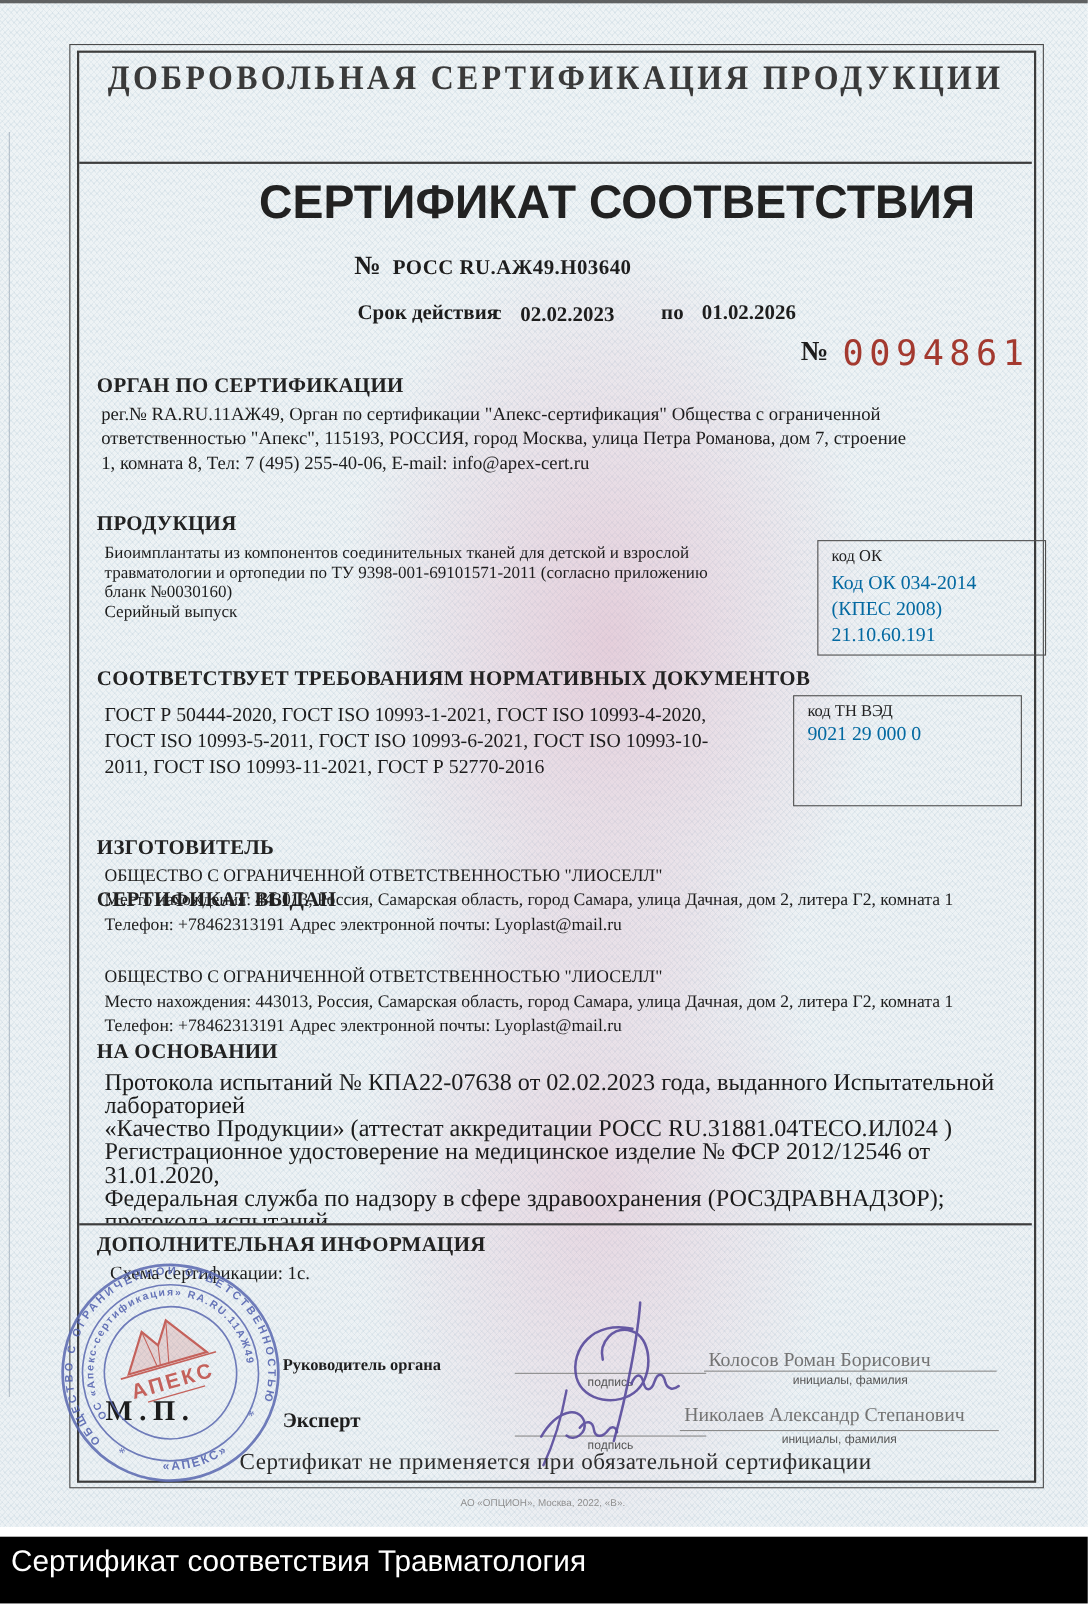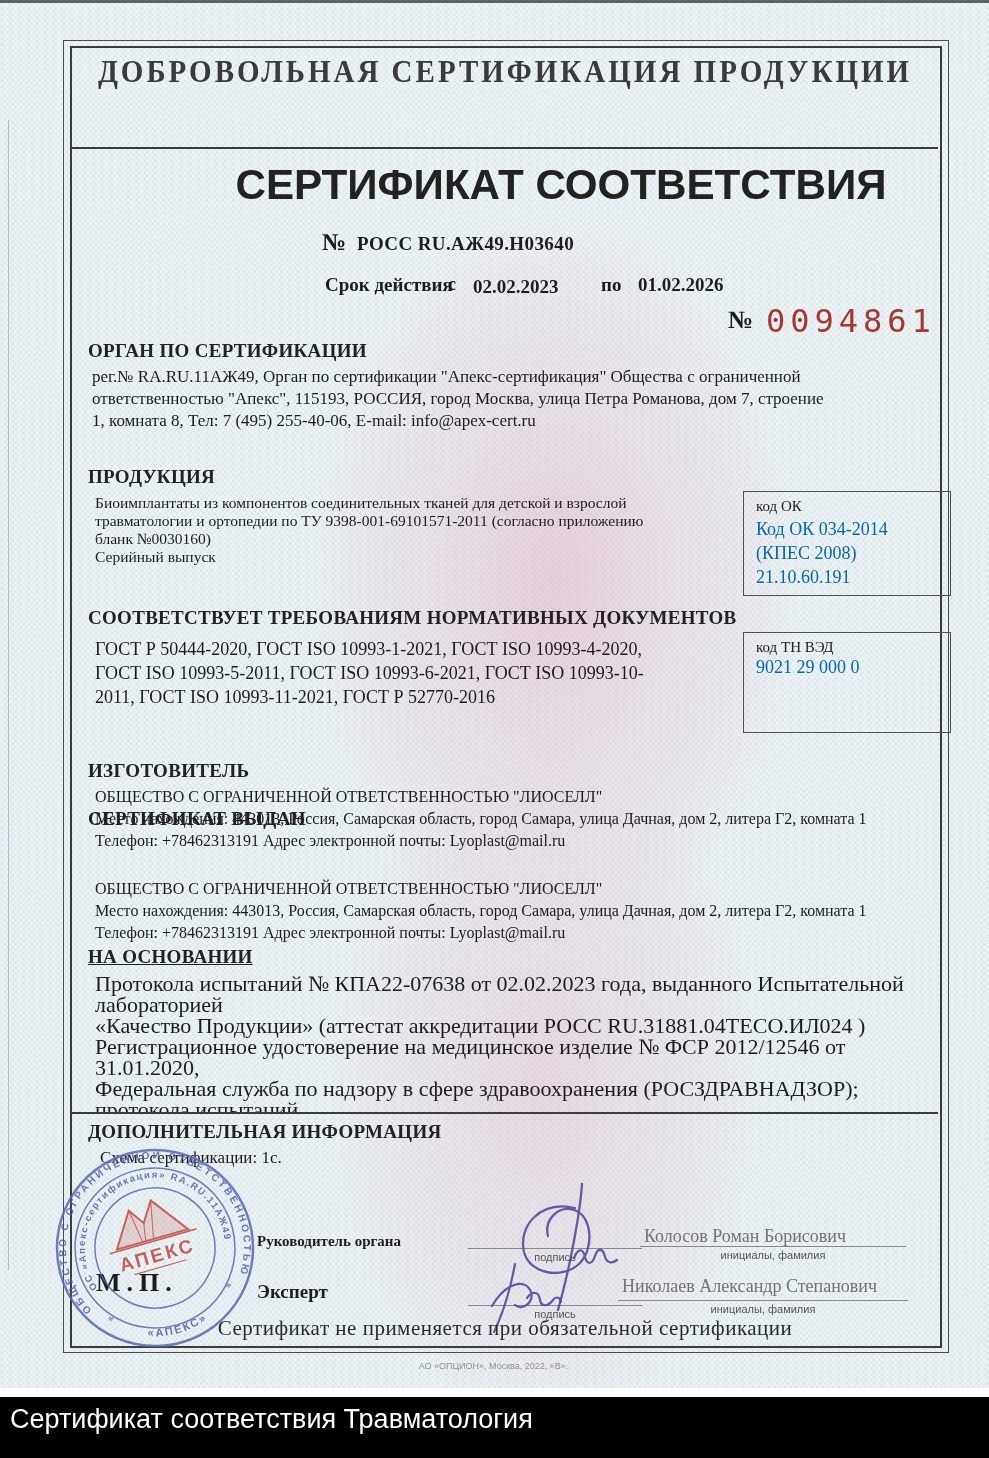--- a/index.html
+++ b/index.html
@@ -94,7 +94,7 @@
   <div class="abs body-text" style="left:95px;top:637px;width:640px;font-size:18px;line-height:24px;">ГОСТ Р 50444-2020, ГОСТ ISO 10993-1-2021, ГОСТ ISO 10993-4-2020,
 ГОСТ ISO 10993-5-2011, ГОСТ ISO 10993-6-2021, ГОСТ ISO 10993-10-
 2011, ГОСТ ISO 10993-11-2021, ГОСТ Р 52770-2016</div>
-  <div class="code-box" style="left:743px;top:632px;width:194px;height:93px;padding:6px 0 0 12px;">
+  <div class="code-box" style="left:721px;top:632px;width:194px;height:93px;padding:6px 0 0 12px;">
     <div class="code-label">код ТН ВЭД</div>
     <div class="code-value" style="margin-top:1px;">9021 29 000 0</div>
   </div>

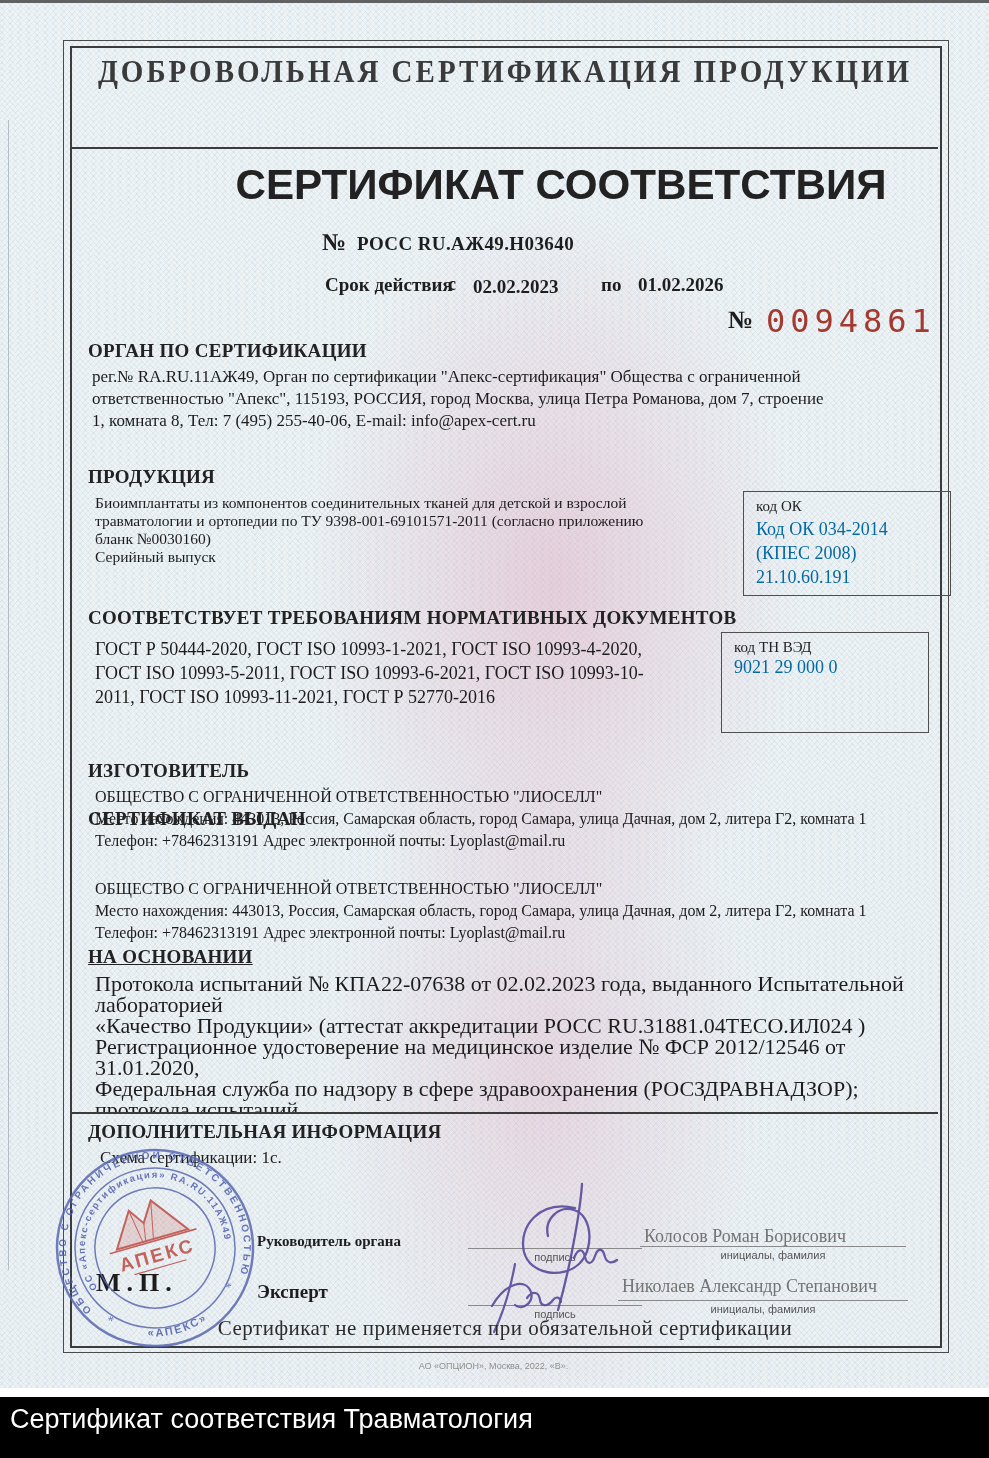--- a/index.html
+++ b/index.html
@@ -109,7 +109,7 @@
 Место нахождения: 443013, Россия, Самарская область, город Самара, улица Дачная, дом 2, литера Г2, комната 1
 Телефон: +78462313191 Адрес электронной почты: Lyoplast@mail.ru</div>
 
-  <div class="abs sec-heading" style="left:88px;top:946px;text-decoration:underline;">НА ОСНОВАНИИ</div>
+  <div class="abs sec-heading" style="left:88px;top:946px;">НА ОСНОВАНИИ</div>
   <div class="abs body-text" style="left:95px;top:973px;width:845px;height:139px;overflow:hidden;font-size:22px;line-height:21px;">Протокола испытаний № КПА22-07638 от 02.02.2023 года, выданного Испытательной лабораторией
 «Качество Продукции» (аттестат аккредитации РОСС RU.31881.04ТЕСО.ИЛ024 )
 Регистрационное удостоверение на медицинское изделие № ФСР 2012/12546 от 31.01.2020,

